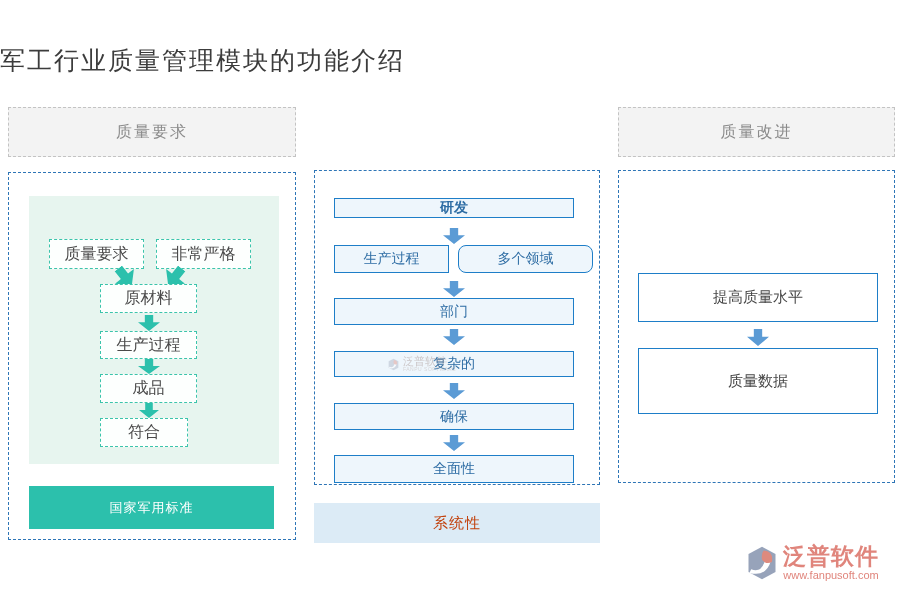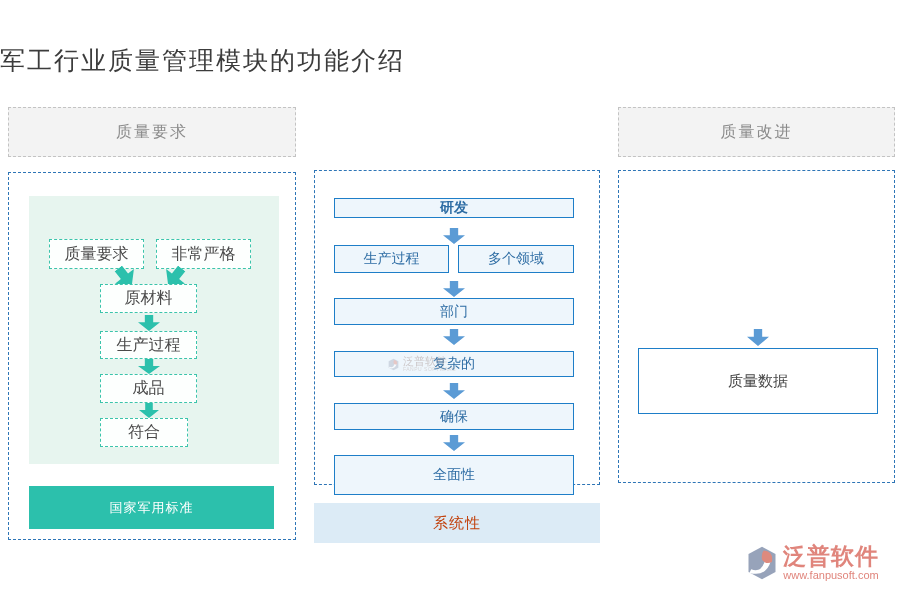--- a/index.html
+++ b/index.html
@@ -90,7 +90,7 @@
     <div class="arrow blue" style="left:128px;top:57px;width:22px;height:16px;"></div>
 
     <div class="node-blue" style="left:19px;top:74px;width:115px;height:28px;">生产过程</div>
-    <div class="node-blue" style="left:143px;top:74px;width:116px;height:28px;">多个领域</div>
+    <div class="node-blue" style="left:143px;top:74px;width:135px;height:28px;border-radius:8px;">多个领域</div>
 
     <div class="arrow blue" style="left:128px;top:110px;width:22px;height:16px;"></div>
 

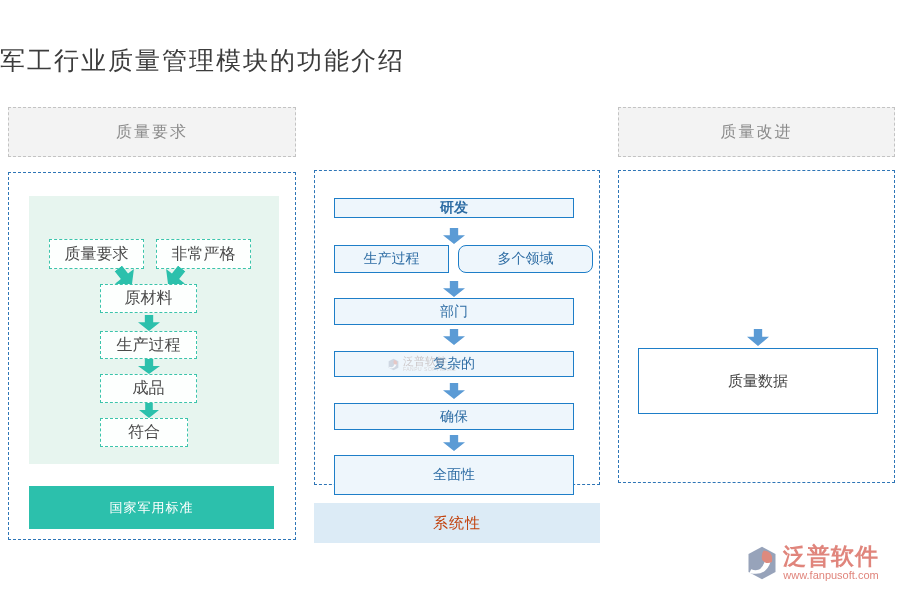--- a/index.html
+++ b/index.html
@@ -126,6 +126,7 @@
 
   <div class="container" style="left:618px;top:170px;width:277px;height:313px;">
 
+    <div class="node-white" style="left:19px;top:102px;width:240px;height:49px;">提高质量水平</div>
 
     <div class="arrow blue" style="left:128px;top:158px;width:22px;height:17px;"></div>
 

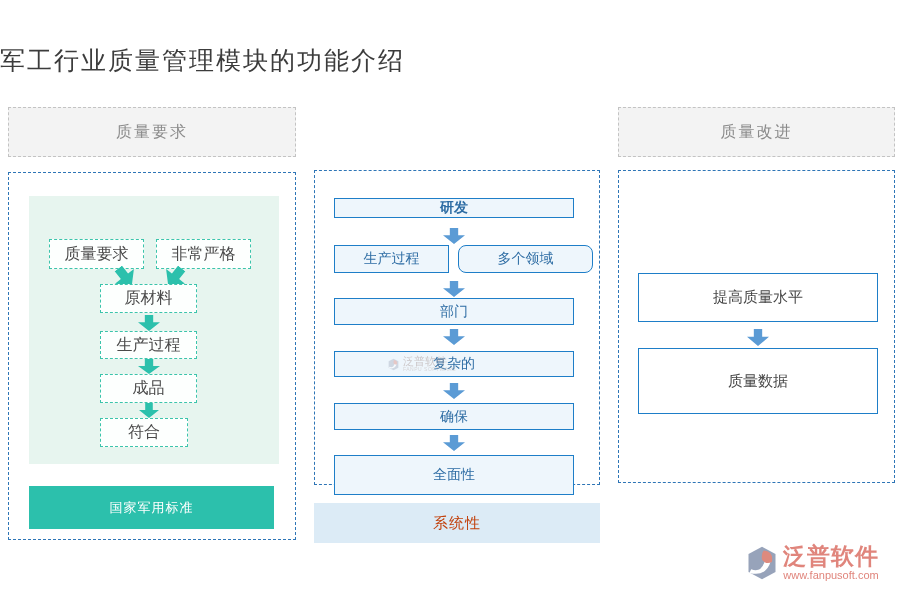--- a/index.html
+++ b/index.html
@@ -119,7 +119,7 @@
 
     <div class="arrow blue" style="left:128px;top:264px;width:22px;height:16px;"></div>
 
-    <div class="node-blue" style="left:19px;top:284px;width:240px;height:40px;">全面性</div>
+    <div class="node-blue" style="left:19px;top:284px;width:240px;height:28px;">全面性</div>
   </div>
 
   <div class="bar-blue" style="left:314px;top:503px;width:286px;height:40px;">系统性</div>

